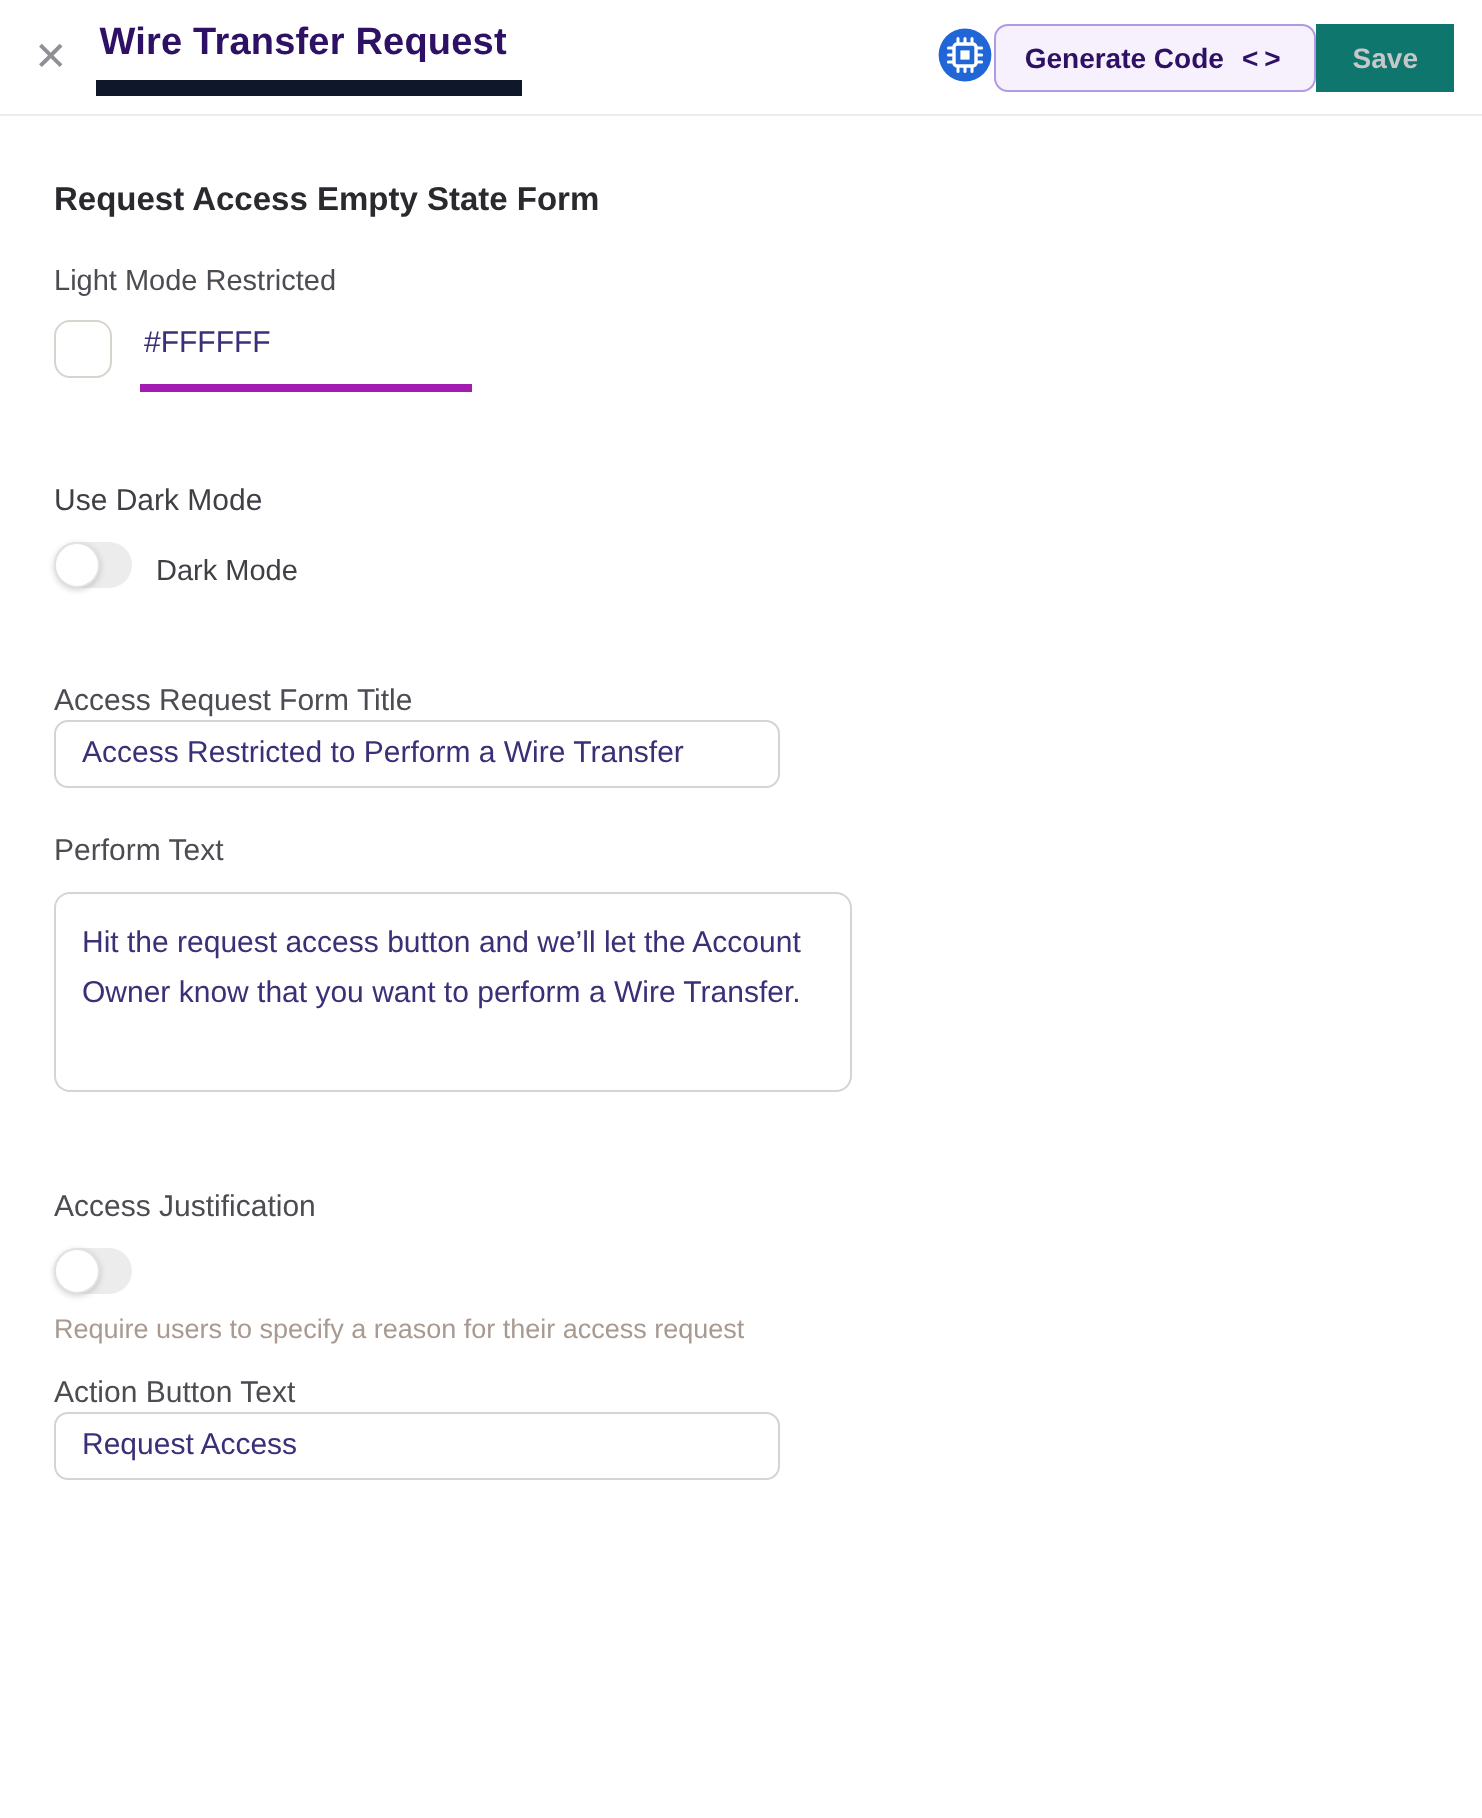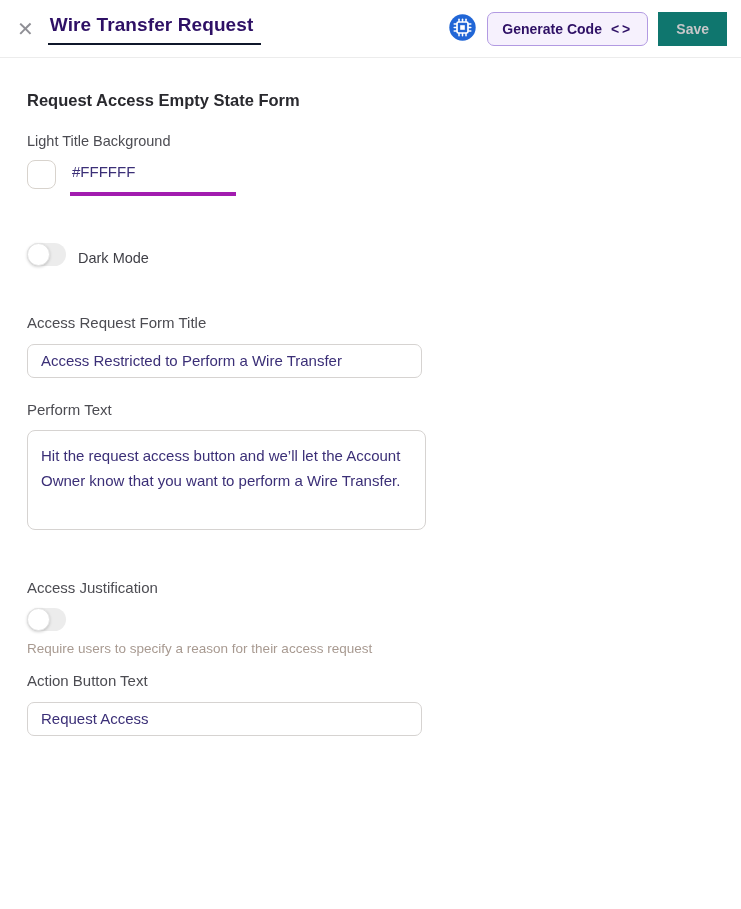--- a/index.html
+++ b/index.html
@@ -29,7 +29,7 @@
   .title-wrap {
     margin-left: 10px;
     display: inline-block;
-    border-bottom: 2px solid #0f172a;
+    border-bottom: 8px solid #0f172a;
     padding: 2px 8px 7px 2px;
   }
   .page-title {

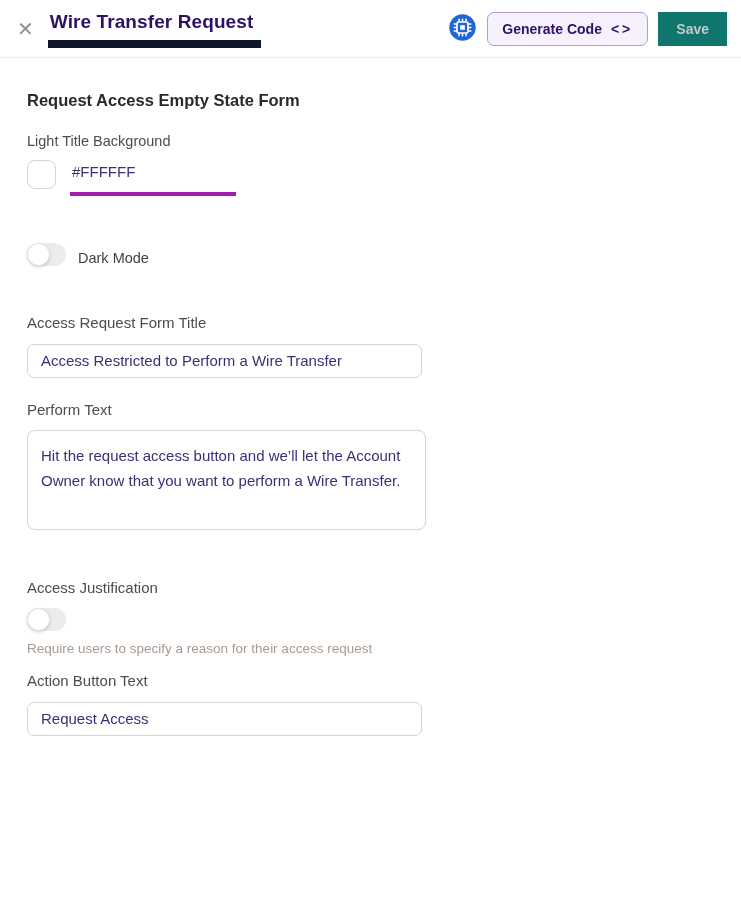--- a/index.html
+++ b/index.html
@@ -42,7 +42,7 @@
     margin-left: auto;
     display: flex;
     align-items: center;
-    gap: 10px;
+    gap: 0;
   }
   .chip-btn { background: none; border: none; padding: 0; cursor: pointer; display: flex; }
   .generate-btn {

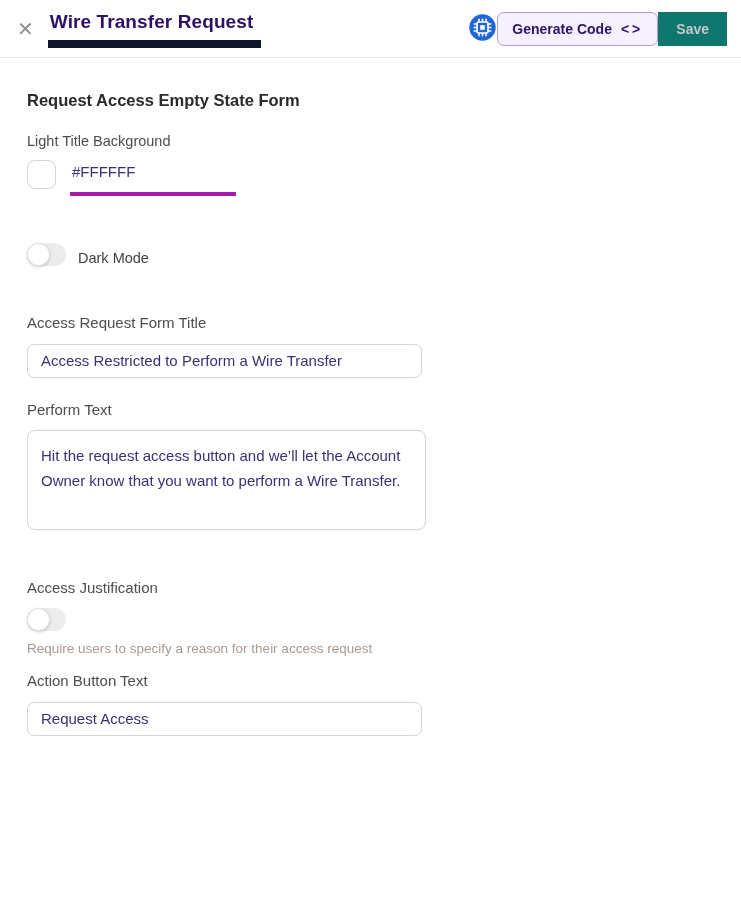--- a/index.html
+++ b/index.html
@@ -215,7 +215,7 @@
   <div class="section-heading">Request Access Empty State Form</div>
 
   <div class="color-field">
-    <div class="field-label">Light Title Background</div>
+    <div class="field-label">Light Mode Restricted</div>
     <div class="color-row">
       <button class="swatch" style="background:#ffffff"></button>
       <input class="hex-input" value="#FFFFFF" style="">

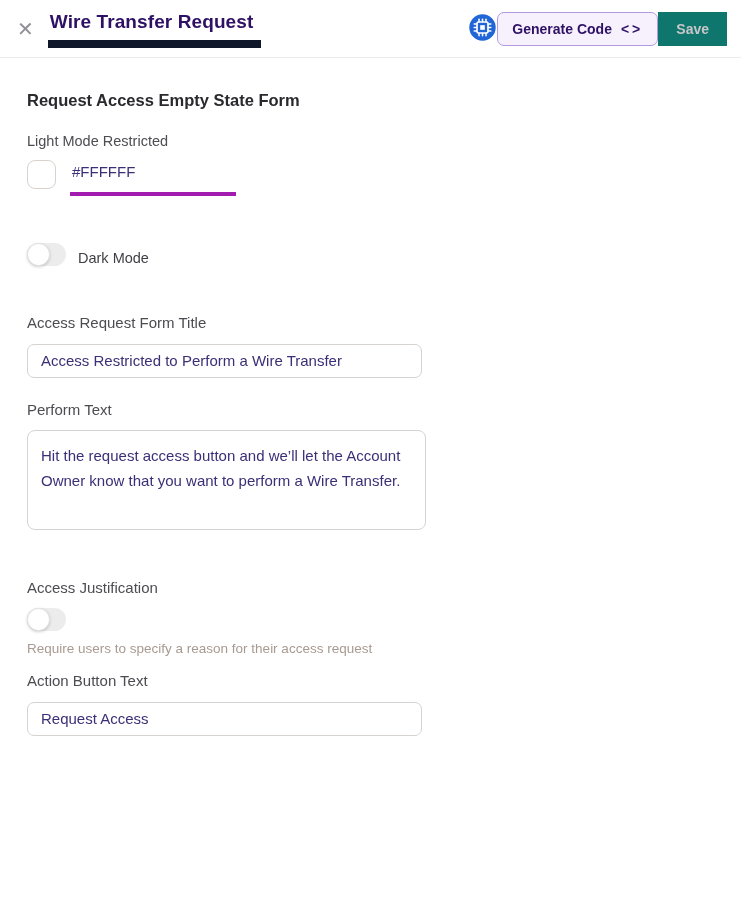--- a/index.html
+++ b/index.html
@@ -224,6 +224,7 @@
 
 
   <div class="toggle-field">
+    <div class="field-label" style="font-size:15px;color:#3f3f46">Use Dark Mode</div>
     <div class="toggle-row">
       <button class="toggle" aria-checked="false">
         <span class="knob"></span>

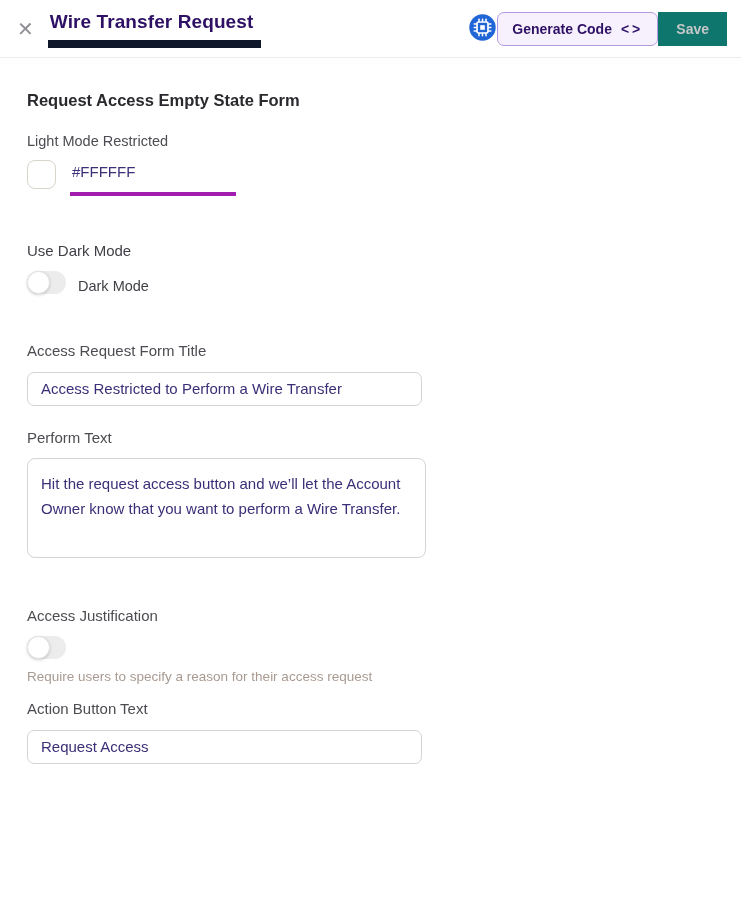--- a/index.html
+++ b/index.html
@@ -129,8 +129,8 @@
   .input-field { margin-top: 49px; }
   .box-input {
     display: block;
-    margin-top: 14px;
-    width: 395px;
+    margin-top: 2px;
+    width: 363px;
     border: 1px solid #d6d3d1;
     border-radius: 7px;
     padding: 7px 13px 8px 13px;

